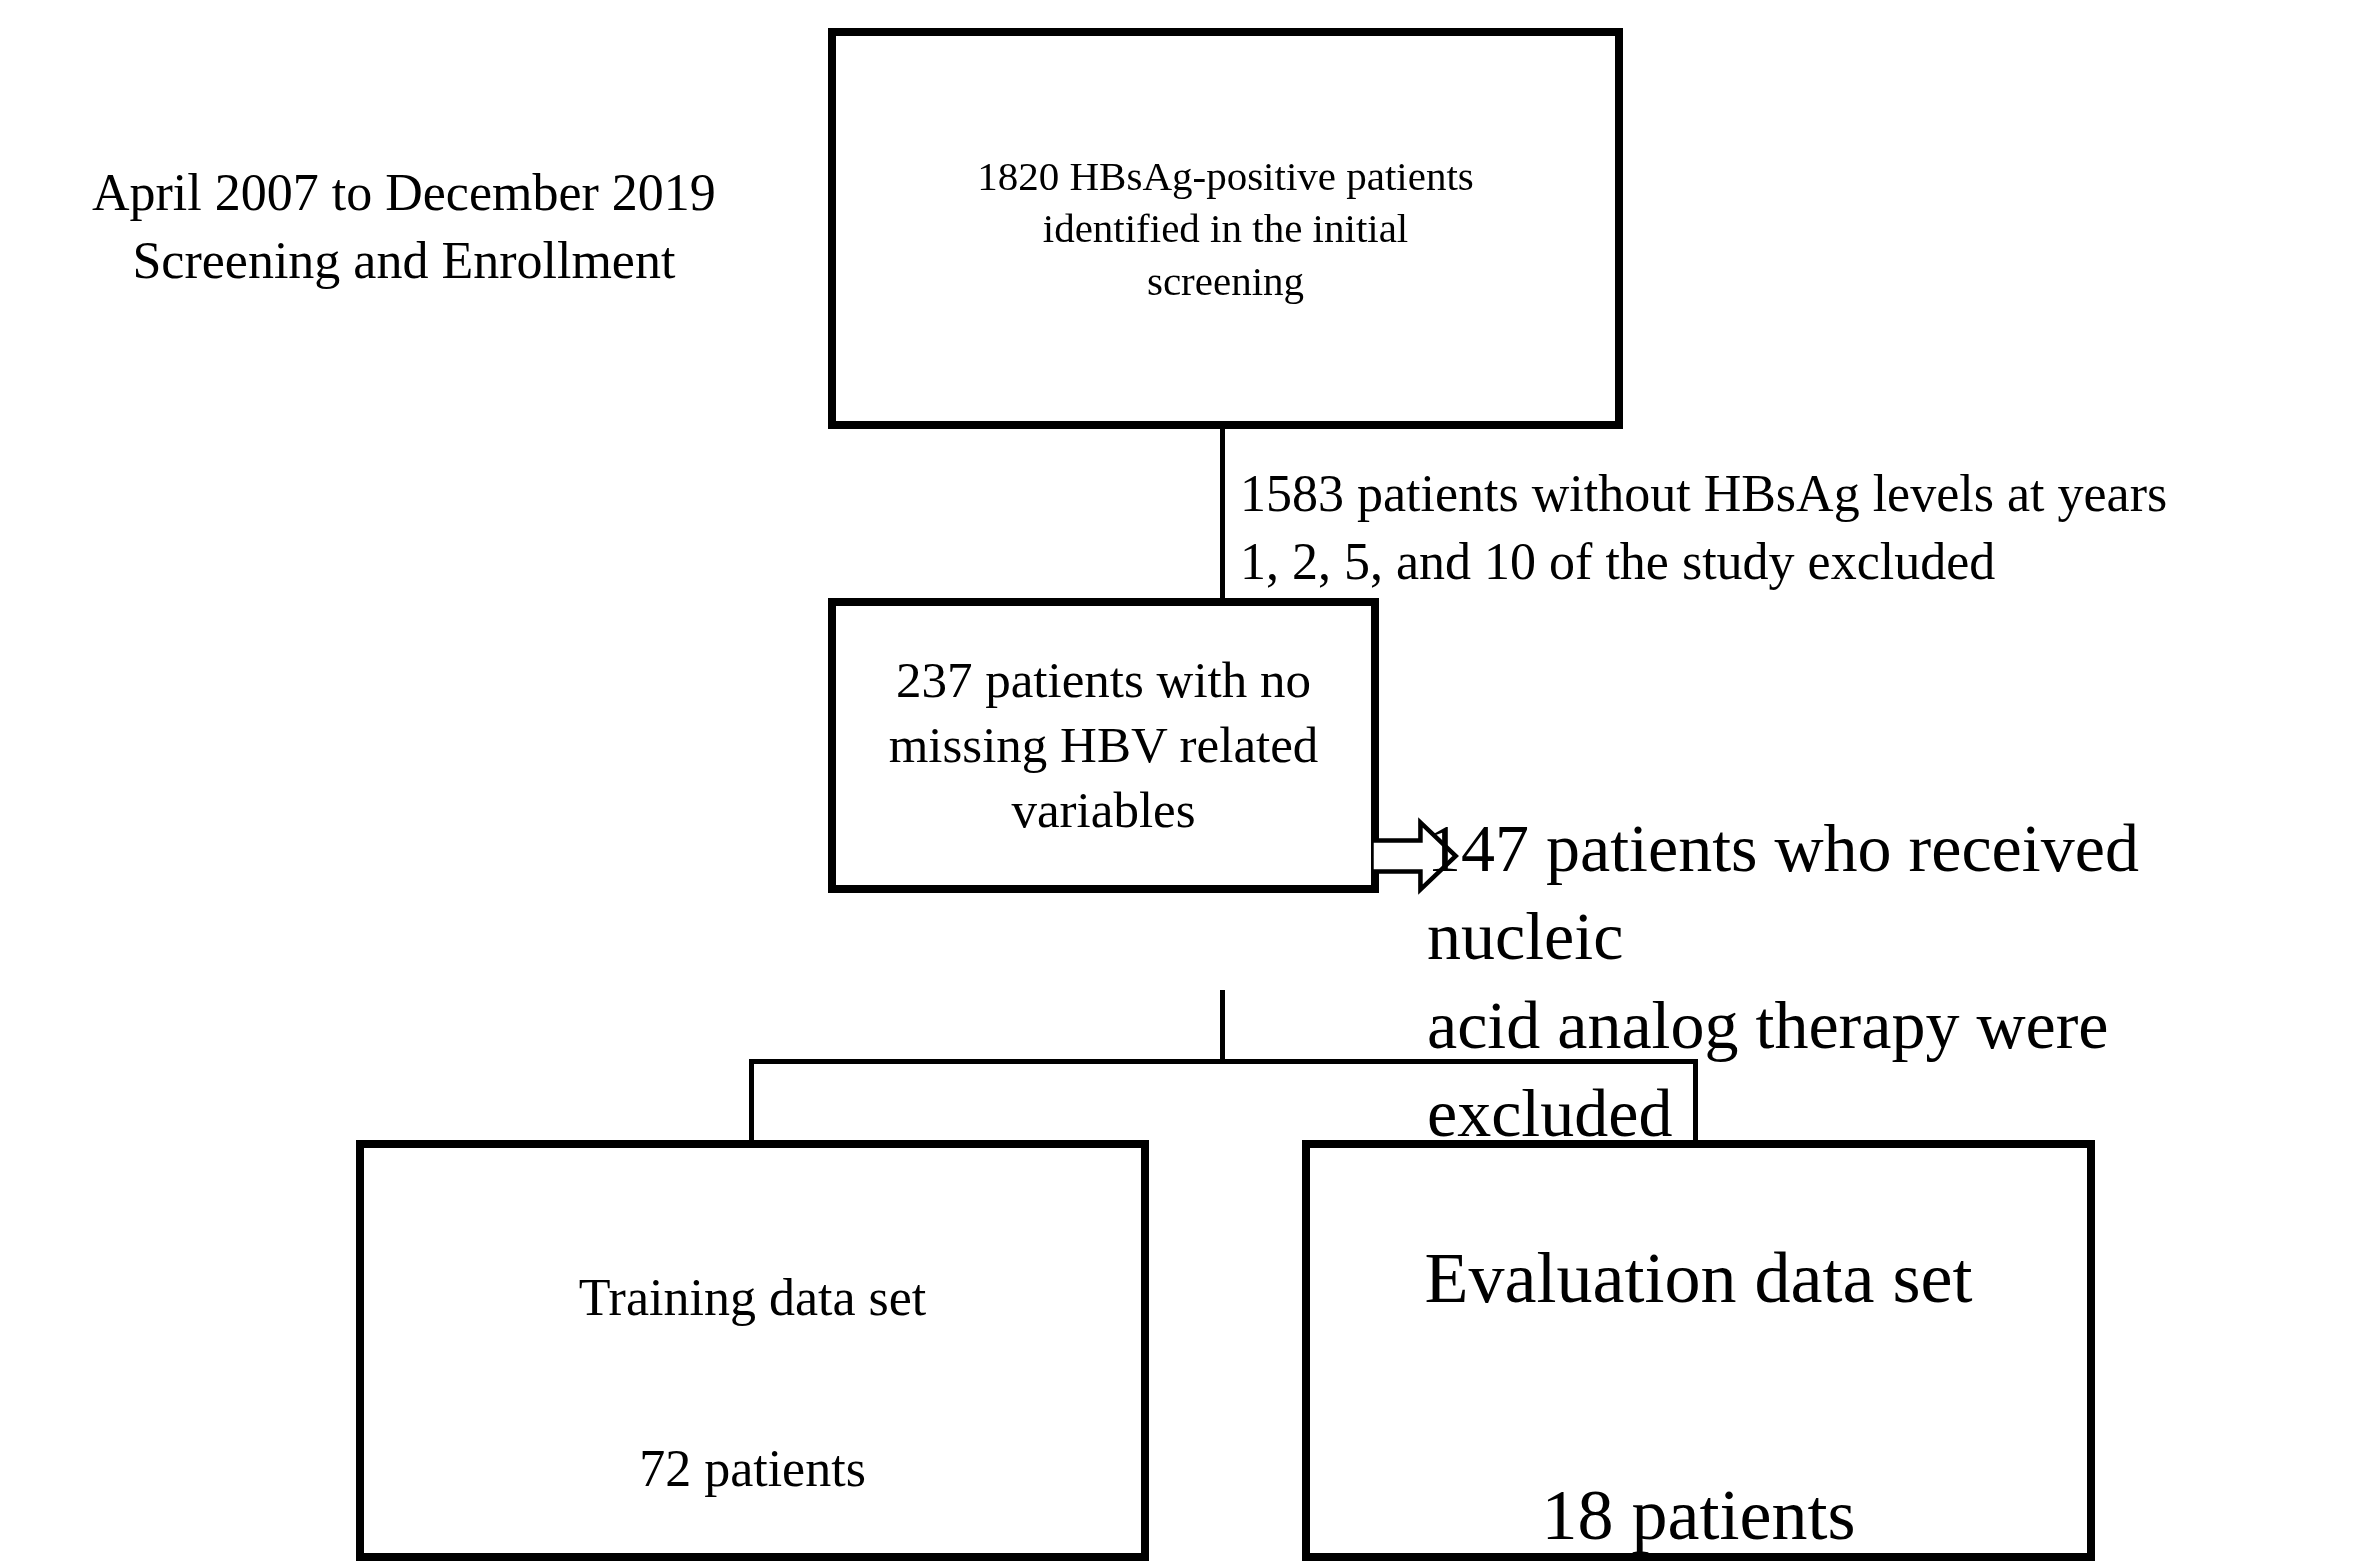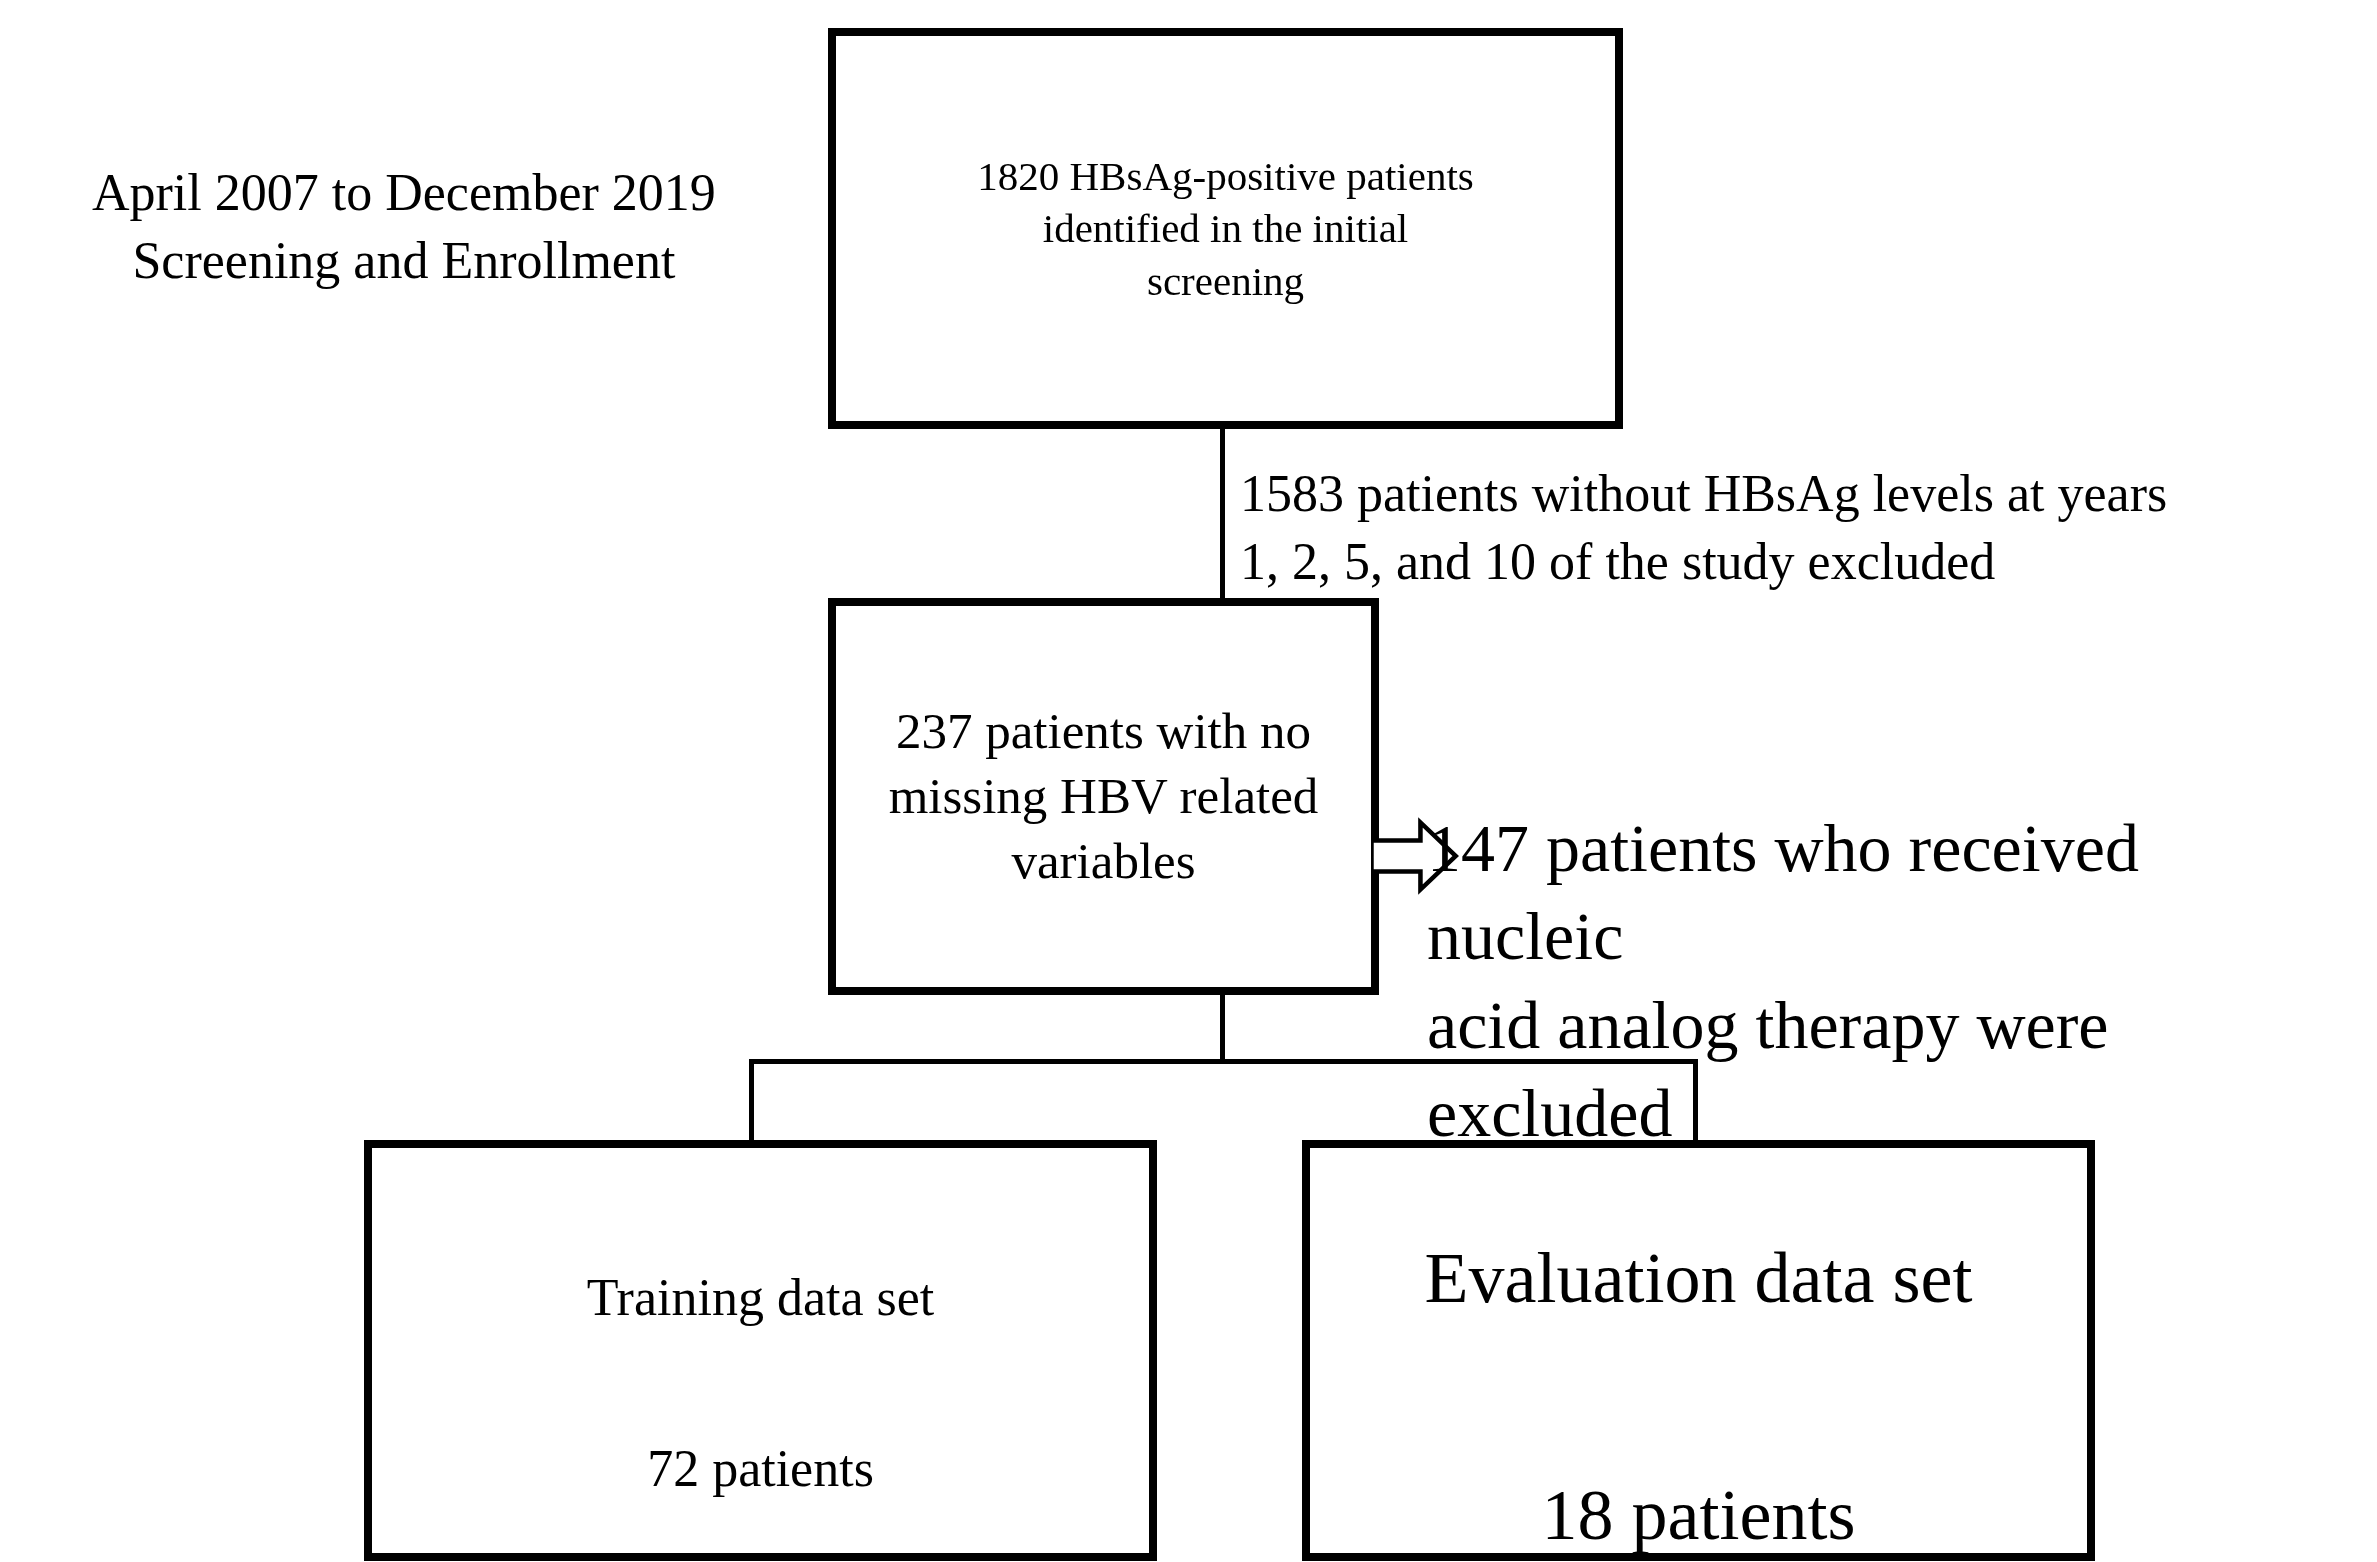--- a/index.html
+++ b/index.html
@@ -49,7 +49,7 @@
     left: 828px;
     top: 598px;
     width: 551px;
-    height: 397px;
+    height: 295px;
     font-size: 51px;
   }
 

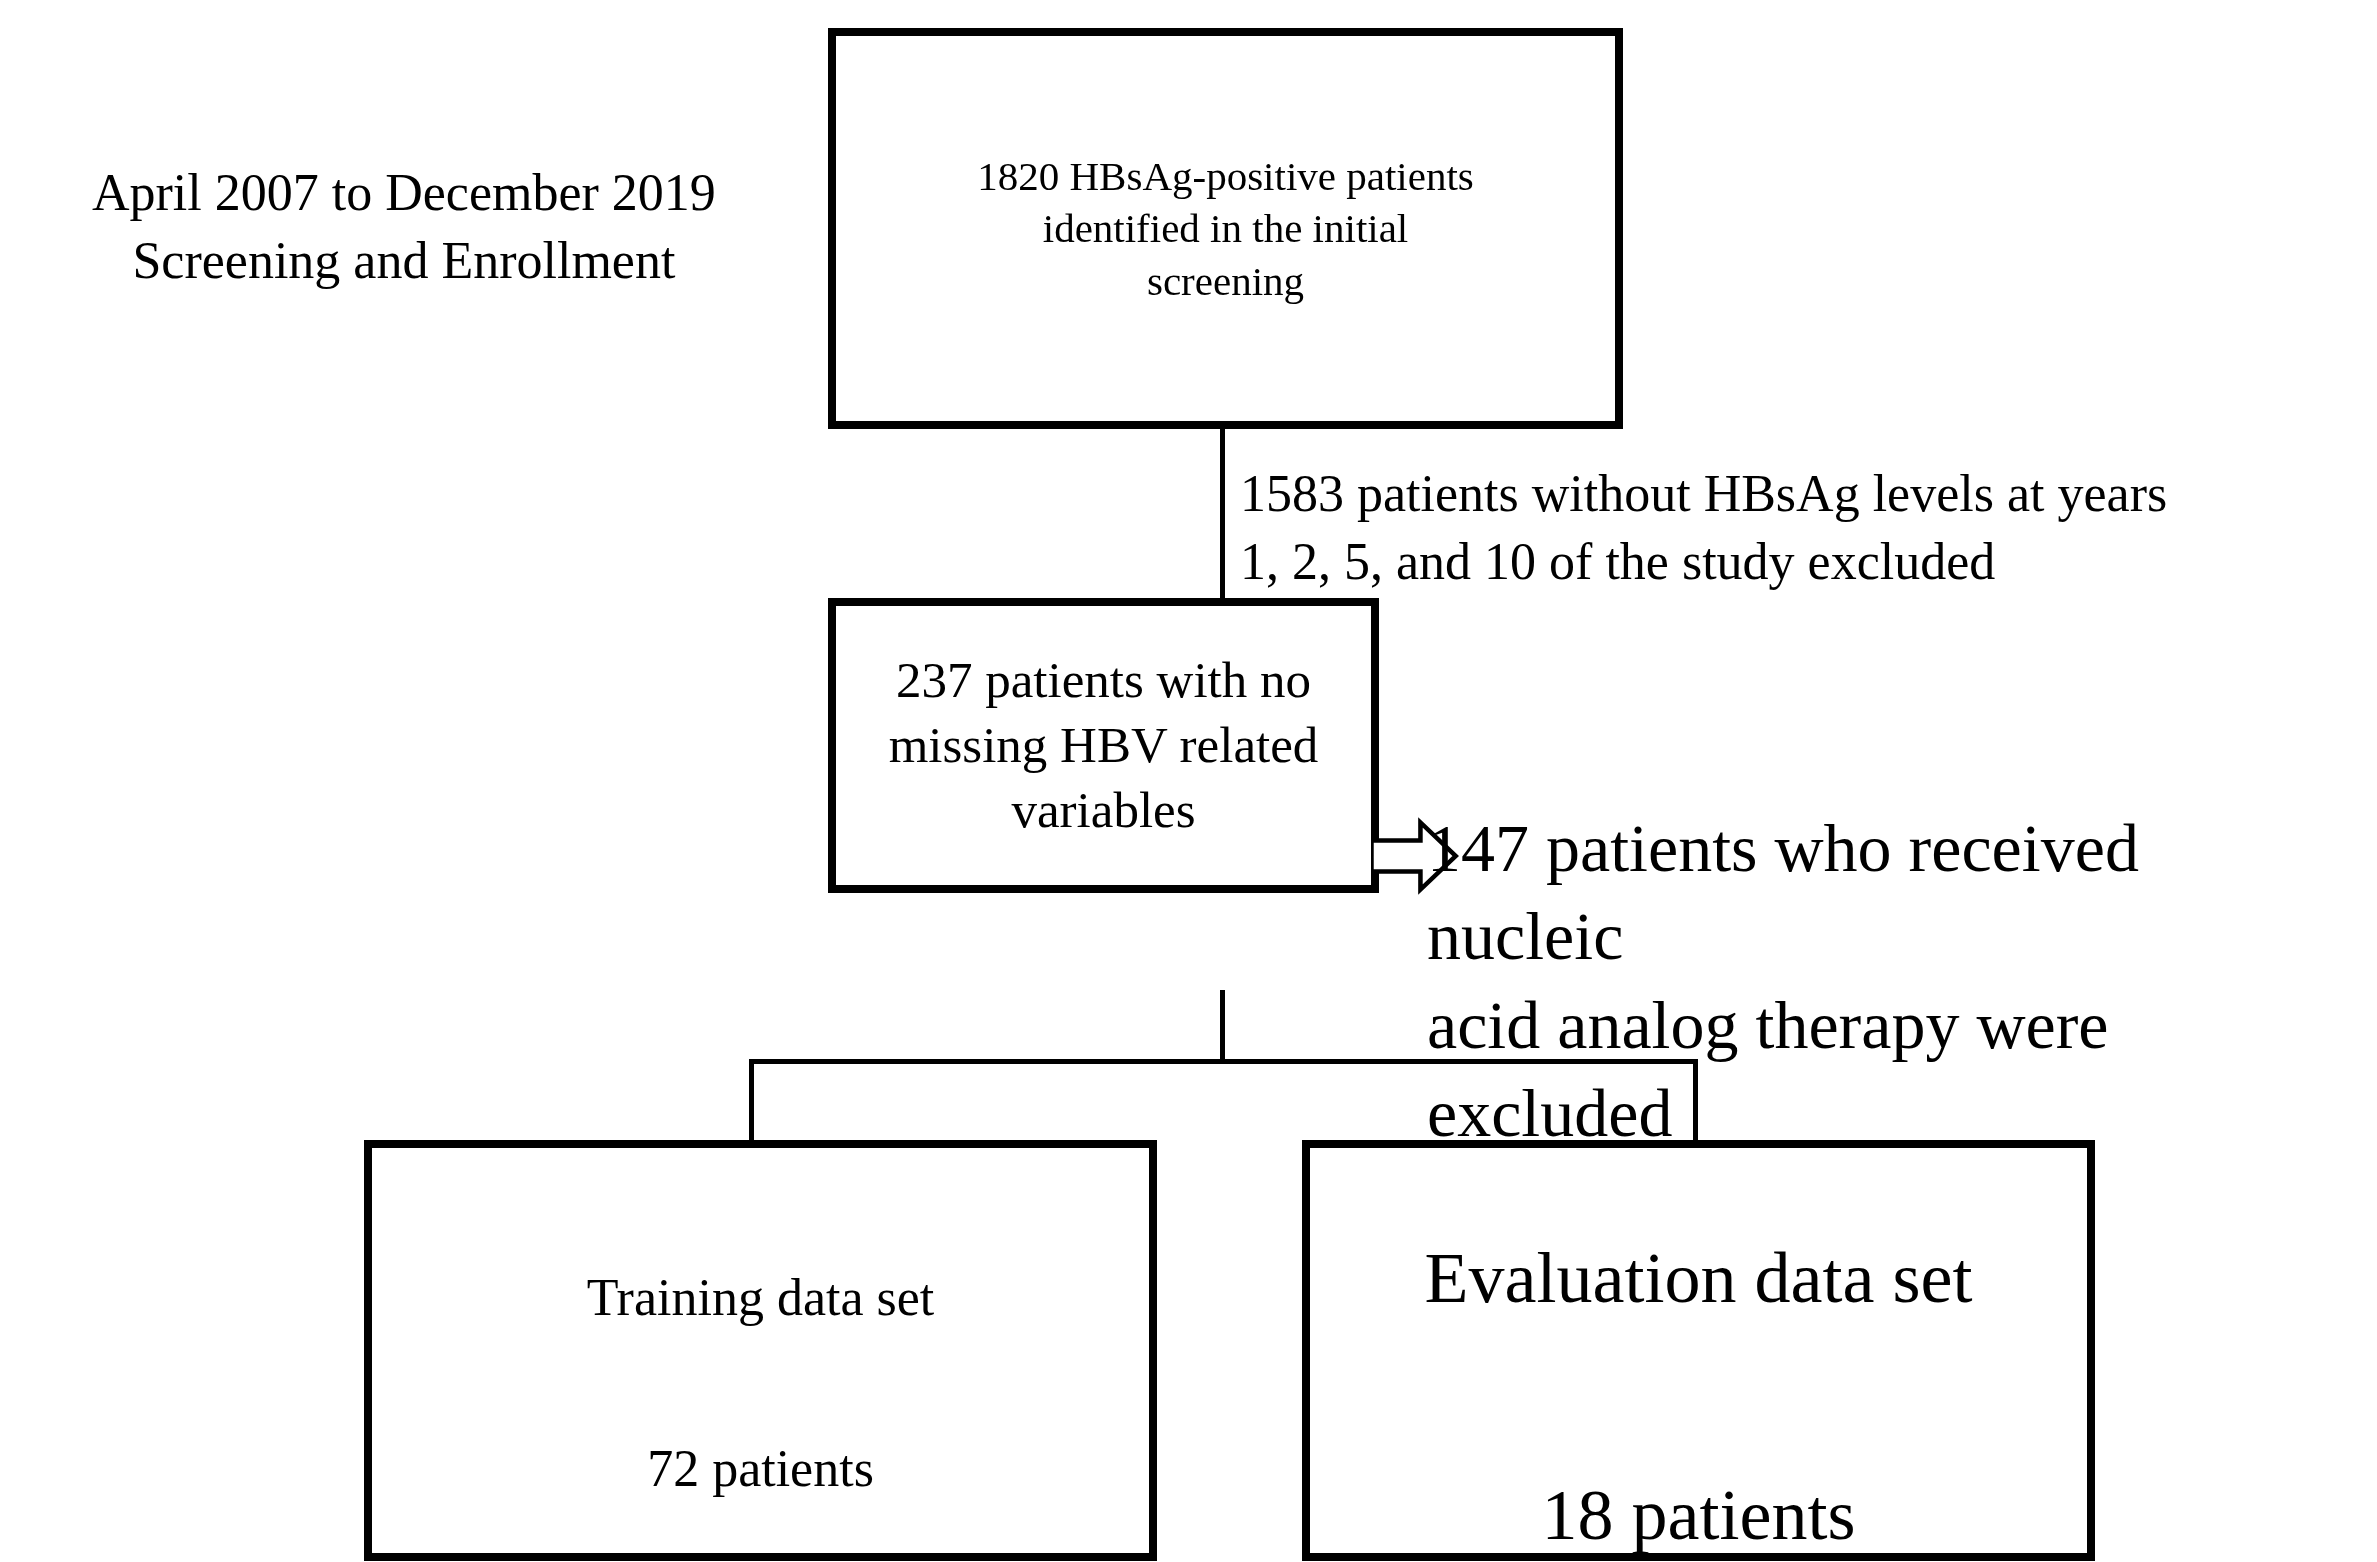--- a/index.html
+++ b/index.html
@@ -54,7 +54,7 @@
   }
 
   #box-training {
-    left: 364px;
+    left: 356px;
     top: 1140px;
     width: 793px;
     height: 421px;

